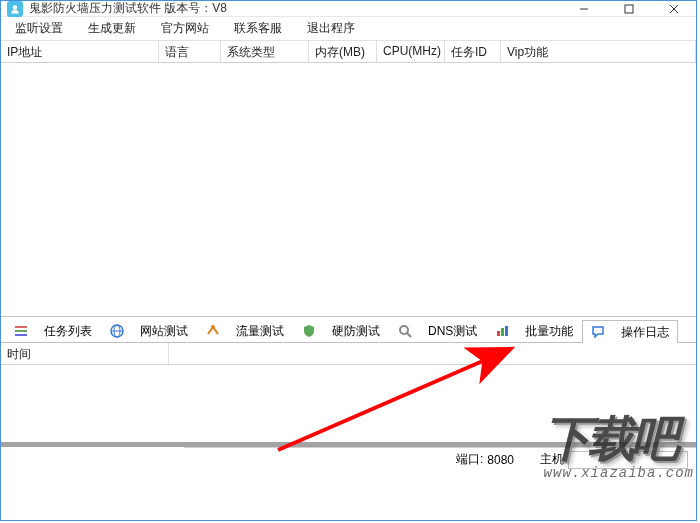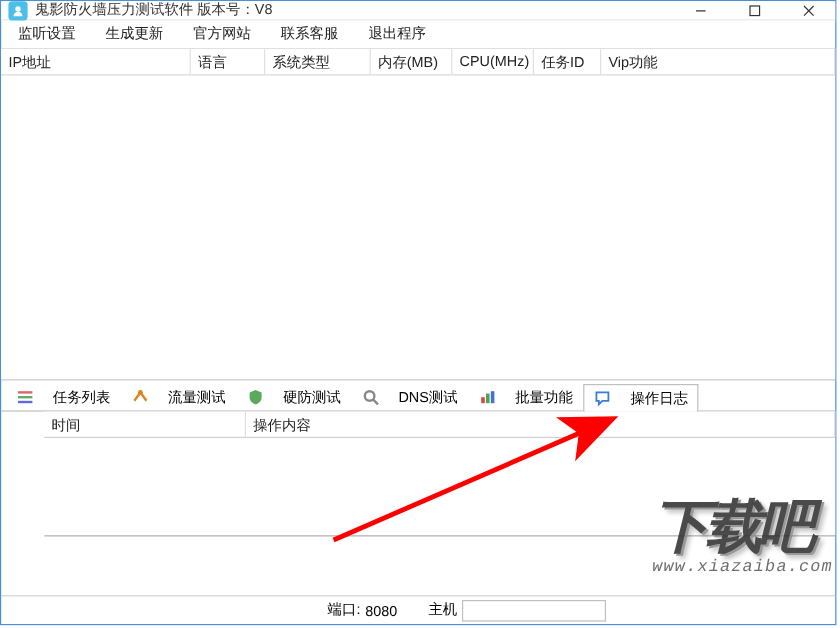--- a/index.html
+++ b/index.html
@@ -102,6 +102,16 @@
     <div class="tab">
       <span class="ticon">
           <svg viewBox="0 0 14 14">
+            <circle cx="7" cy="7" r="6" fill="none" stroke="#3a7ad9" stroke-width="1.5"></circle>
+            <ellipse cx="7" cy="7" rx="3" ry="6" fill="none" stroke="#3a7ad9" stroke-width="1"></ellipse>
+            <line x1="1" y1="7" x2="13" y2="7" stroke="#3a7ad9" stroke-width="1"></line>
+          </svg>
+        </span>
+      <span>网站测试</span>
+    </div>
+    <div class="tab">
+      <span class="ticon">
+          <svg viewBox="0 0 14 14">
             <path d="M2 10L7 3l5 7" fill="none" stroke="#e0801e" stroke-width="2"></path>
             <circle cx="7" cy="3" r="2" fill="#e0801e"></circle>
           </svg>

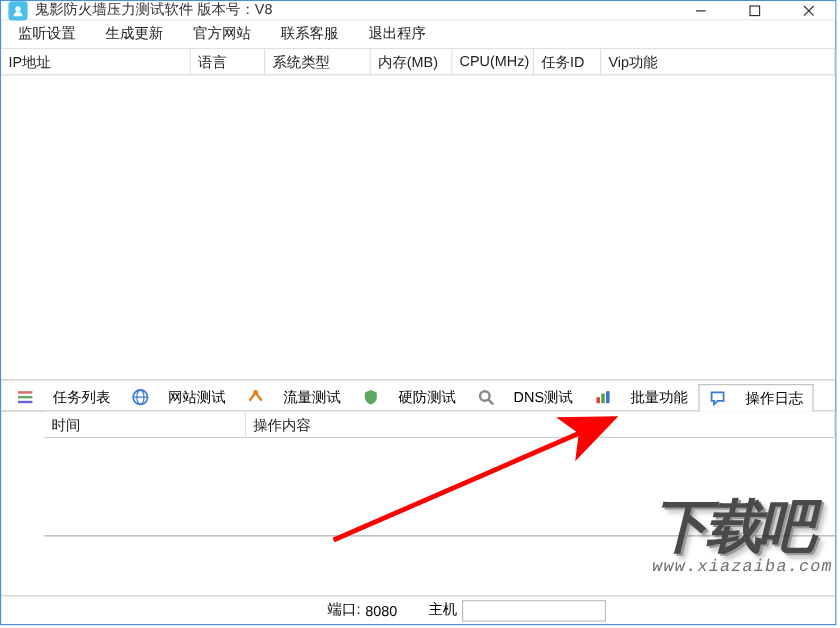--- a/index.html
+++ b/index.html
@@ -22,7 +22,7 @@
 .tab { display: flex; align-items: center; padding: 0 8px; border: 1px solid transparent; border-bottom: none; cursor: pointer; gap: 16px; font-size: 12px; white-space: nowrap; }
 .tab.active { border-color: #c0c0c0; background: #fff; position: relative; top: 1px; }
 .tab .ticon { width: 14px; height: 14px; display: inline-flex; align-items: center; justify-content: center; }
-.lower-grid { flex: 0 0 104px; border-bottom: 1px solid #a3a3a3; display: flex; flex-direction: column; margin-left: 36px; }
+.lower-grid { flex: 0 0 104px; border-bottom: 5px solid #a3a3a3; display: flex; flex-direction: column; }
 .lower-grid .grid-body2 { flex: 1; background: #fff; }
 .footer { flex: 1; display: flex; flex-direction: column; }
 .footer-spacer { flex: 1; }

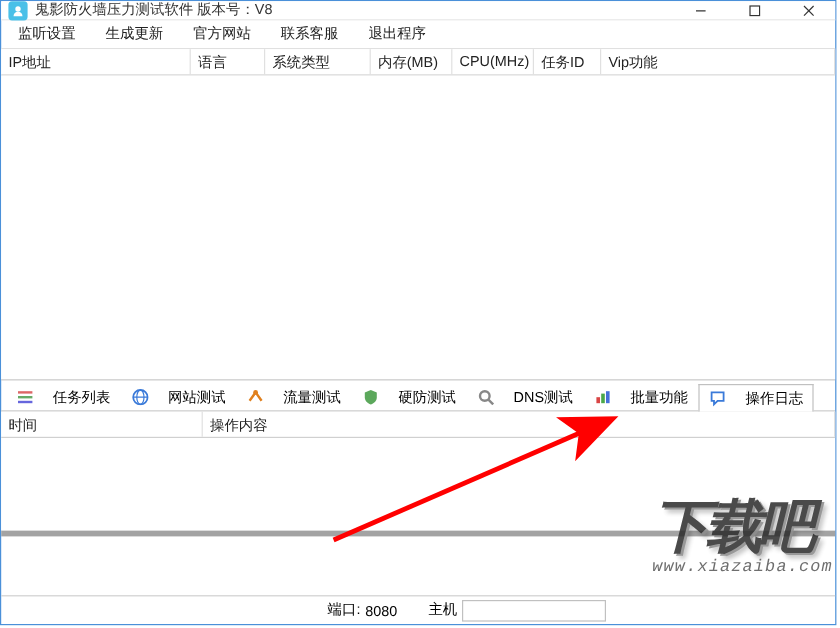--- a/index.html
+++ b/index.html
@@ -158,7 +158,6 @@
   <div class="lower-grid">
     <div class="grid-header">
       <div class="col" style="width:168px">时间</div>
-      <div class="col" style="flex:1">操作内容</div>
     </div>
     <div class="grid-body2"></div>
   </div>

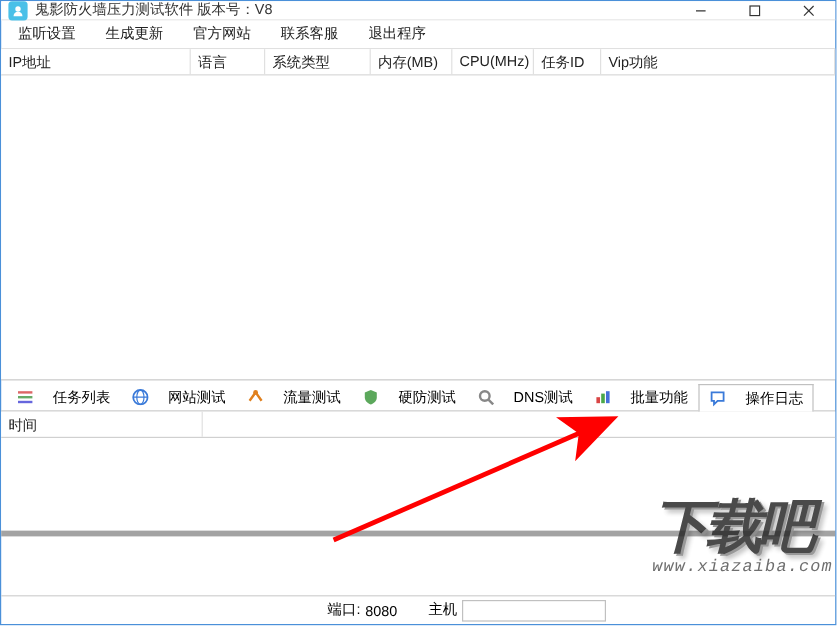--- a/index.html
+++ b/index.html
@@ -24,7 +24,7 @@
 .tab .ticon { width: 14px; height: 14px; display: inline-flex; align-items: center; justify-content: center; }
 .lower-grid { flex: 0 0 104px; border-bottom: 5px solid #a3a3a3; display: flex; flex-direction: column; }
 .lower-grid .grid-body2 { flex: 1; background: #fff; }
-.footer { flex: 1; display: flex; flex-direction: column; }
+.footer { flex: 1; display: flex; flex-direction: row; }
 .footer-spacer { flex: 1; }
 .statusbar { height: 24px; border-top: 1px solid #d0d0d0; display: flex; align-items: center; padding: 0 8px; gap: 4px; font-size: 12px; }
 .statusbar .sb-item { white-space: nowrap; }

